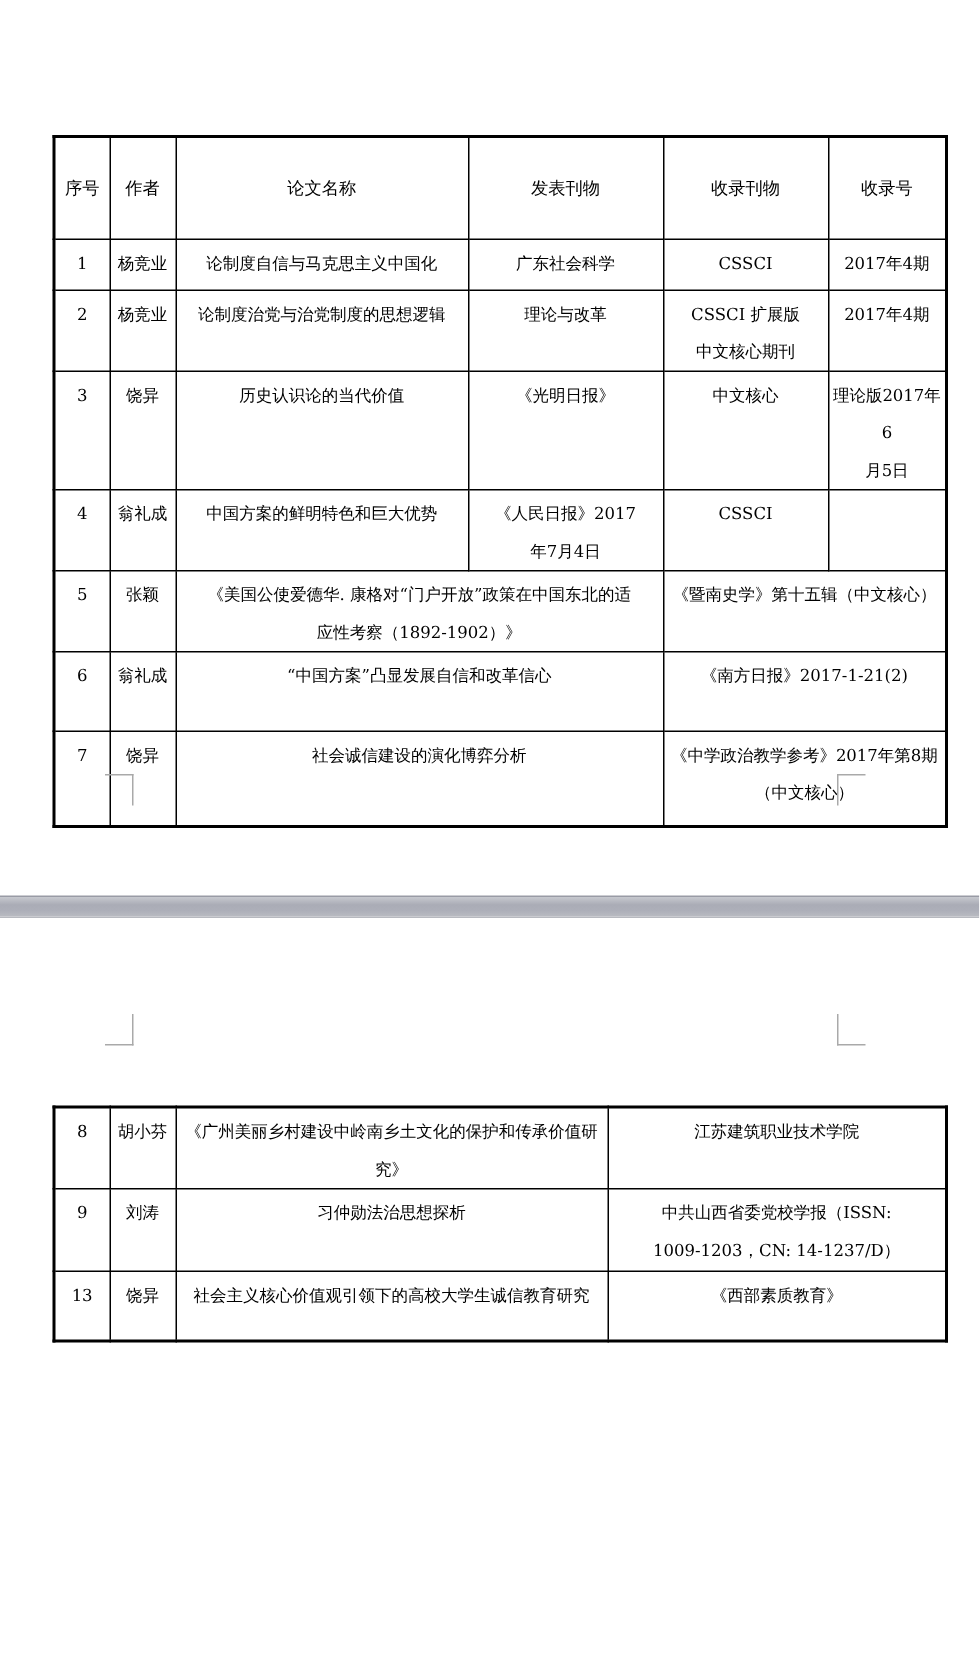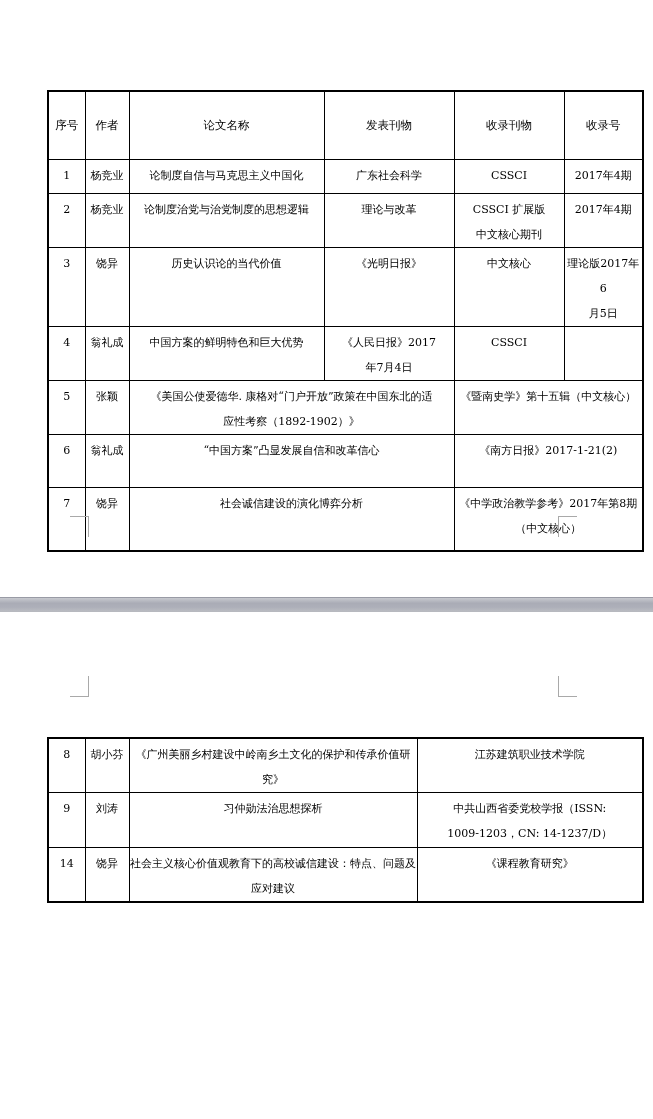--- a/index.html
+++ b/index.html
@@ -27,7 +27,7 @@
     letter-spacing:1px;margin:0;
   }
   table.pub{
-    position:absolute;left:47px;
+    position:absolute;left:35px;
     width:595px;
     border-collapse:collapse;table-layout:fixed;
     border:2px solid #000;

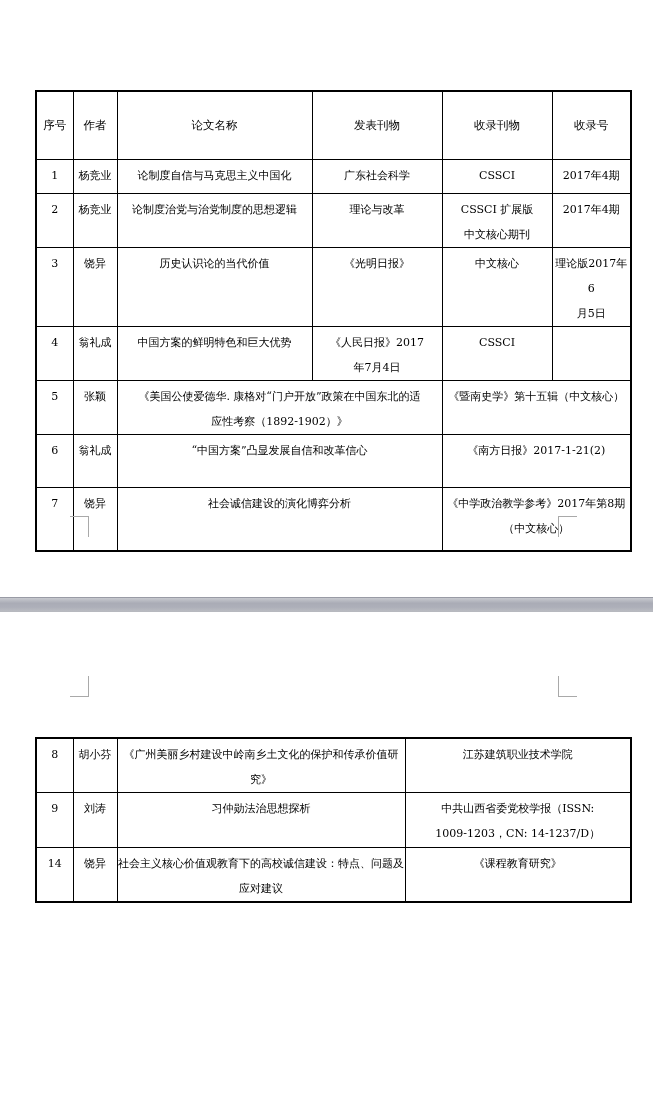--- a/index.html
+++ b/index.html
@@ -174,6 +174,12 @@
         <td>中共山西省委党校学报（ISSN:
 1009-1203，CN: 14-1237/D）</td>
       </tr>
+      <tr style="height:46px">
+        <td>13</td>
+        <td>饶异</td>
+        <td>社会主义核心价值观引领下的高校大学生诚信教育研究</td>
+        <td>《西部素质教育》</td>
+      </tr>
       <tr style="height:44px">
         <td>14</td>
         <td>饶异</td>

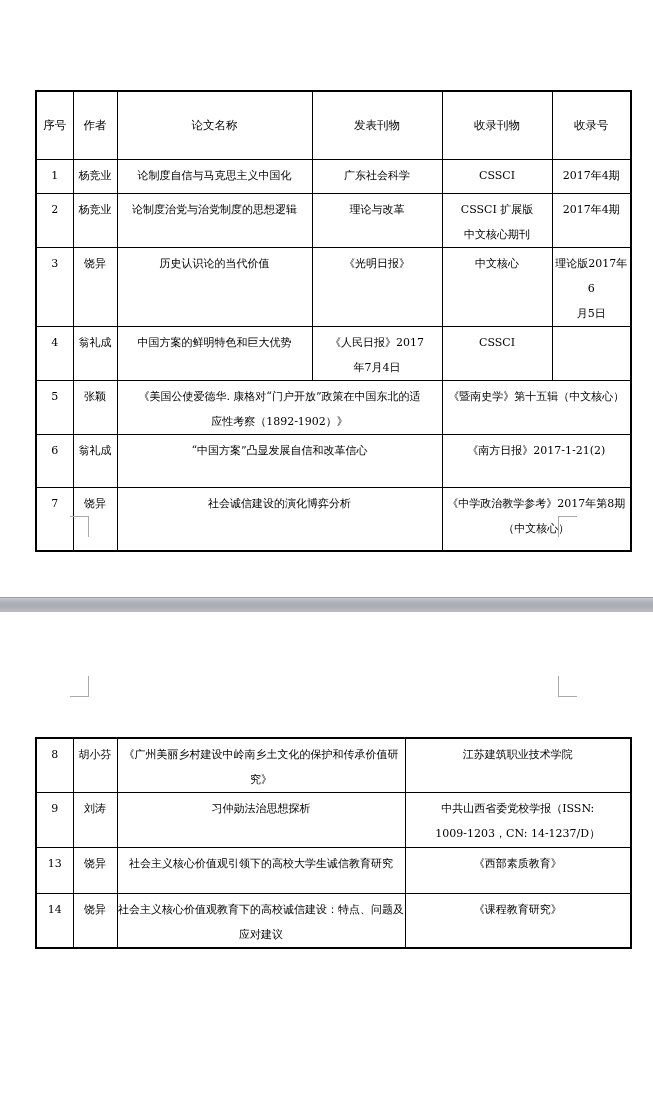--- a/index.html
+++ b/index.html
@@ -180,13 +180,6 @@
         <td>社会主义核心价值观引领下的高校大学生诚信教育研究</td>
         <td>《西部素质教育》</td>
       </tr>
-      <tr style="height:44px">
-        <td>14</td>
-        <td>饶异</td>
-        <td>社会主义核心价值观教育下的高校诚信建设：特点、问题及
-应对建议</td>
-        <td>《课程教育研究》</td>
-      </tr>
     </tbody>
       </table>
   </section>

